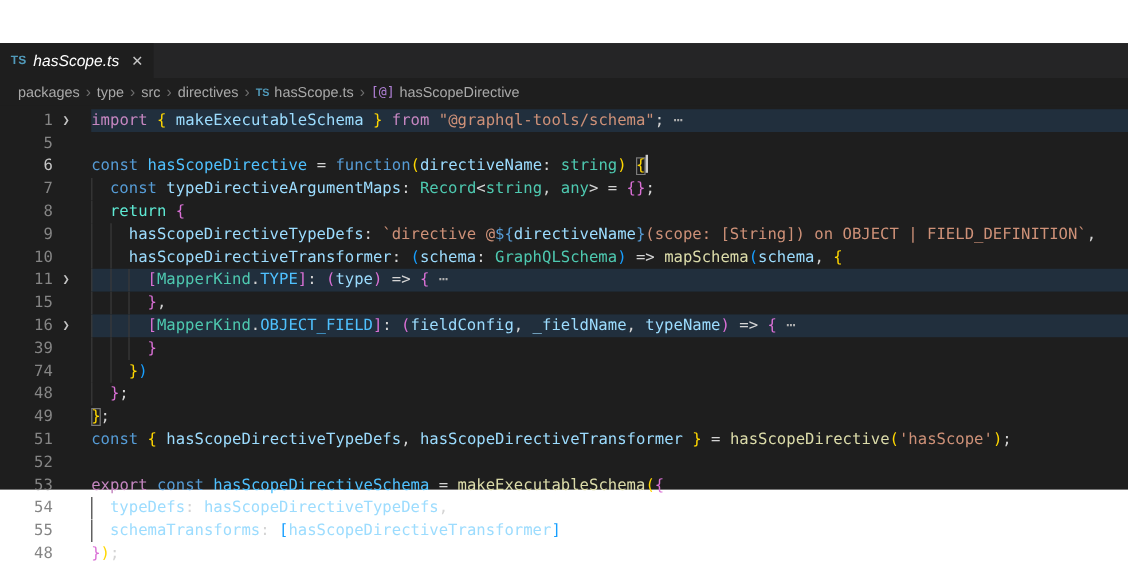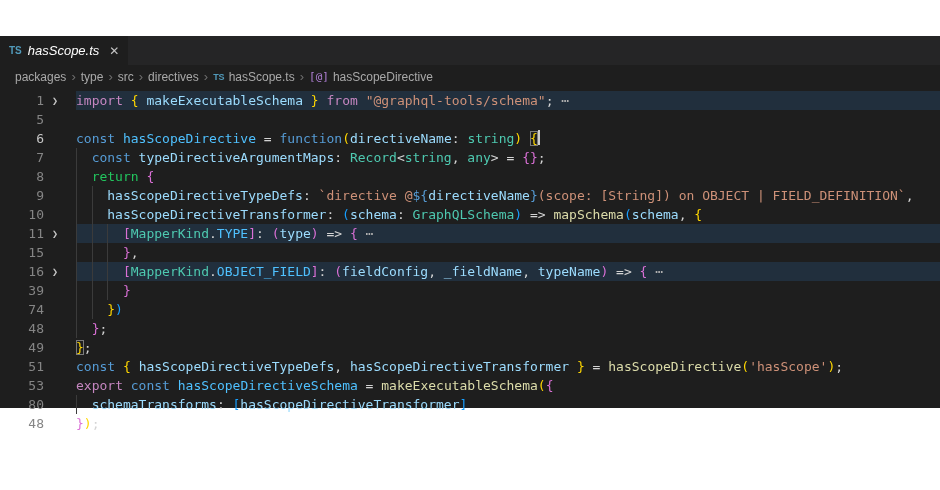--- a/index.html
+++ b/index.html
@@ -118,7 +118,7 @@
       <div class="row">
         <div class="num">8</div>
         <div class="chev"></div>
-        <div class="code"><span class="ig"></span><span class="tk tk-kw" style="color: #22c55e;">return</span><span class="tk tk-pl" style="color: rgb(212, 212, 212);"> </span><span class="tk tk-b1" style="color: rgb(218, 112, 214);">{</span></div>
+        <div class="code"><span class="ig"></span><span class="tk tk-kw" style="color: #5eead4;">return</span><span class="tk tk-pl" style="color: rgb(212, 212, 212);"> </span><span class="tk tk-b1" style="color: rgb(218, 112, 214);">{</span></div>
       </div>
       <div class="row">
         <div class="num">9</div>

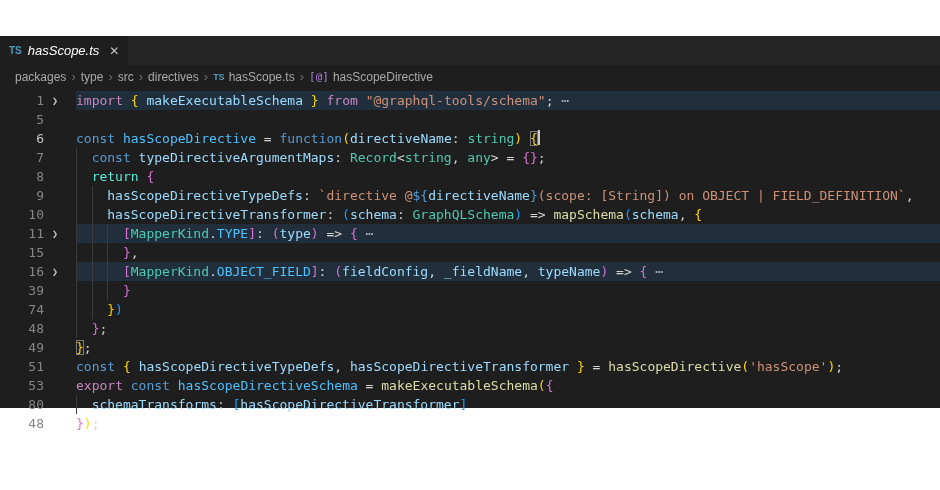--- a/index.html
+++ b/index.html
@@ -171,6 +171,11 @@
         <div class="code"><span class="tk tk-kw2" style="color: rgb(86, 156, 214);">const</span><span class="tk tk-pl" style="color: rgb(212, 212, 212);"> </span><span class="tk tk-b0" style="color: rgb(255, 215, 0);">{</span><span class="tk tk-pl" style="color: rgb(212, 212, 212);"> </span><span class="tk tk-var" style="color: rgb(156, 220, 254);">hasScopeDirectiveTypeDefs</span><span class="tk tk-pl" style="color: rgb(212, 212, 212);">, </span><span class="tk tk-var" style="color: rgb(156, 220, 254);">hasScopeDirectiveTransformer</span><span class="tk tk-pl" style="color: rgb(212, 212, 212);"> </span><span class="tk tk-b0" style="color: rgb(255, 215, 0);">}</span><span class="tk tk-pl" style="color: rgb(212, 212, 212);"> = </span><span class="tk tk-fn" style="color: rgb(220, 220, 170);">hasScopeDirective</span><span class="tk tk-b0" style="color: rgb(255, 215, 0);">(</span><span class="tk tk-str" style="color: rgb(206, 145, 120);">'hasScope'</span><span class="tk tk-b0" style="color: rgb(255, 215, 0);">)</span><span class="tk tk-pl" style="color: rgb(212, 212, 212);">;</span></div>
       </div>
       <div class="row">
+        <div class="num">52</div>
+        <div class="chev"></div>
+        <div class="code"></div>
+      </div>
+      <div class="row">
         <div class="num">53</div>
         <div class="chev"></div>
         <div class="code"><span class="tk tk-kw" style="color: rgb(197, 134, 192);">export</span><span class="tk tk-pl" style="color: rgb(212, 212, 212);"> </span><span class="tk tk-kw2" style="color: rgb(86, 156, 214);">const</span><span class="tk tk-pl" style="color: rgb(212, 212, 212);"> </span><span class="tk tk-cvar" style="color: rgb(79, 193, 255);">hasScopeDirectiveSchema</span><span class="tk tk-pl" style="color: rgb(212, 212, 212);"> = </span><span class="tk tk-fn" style="color: rgb(220, 220, 170);">makeExecutableSchema</span><span class="tk tk-b0" style="color: rgb(255, 215, 0);">(</span><span class="tk tk-b1" style="color: rgb(218, 112, 214);">{</span></div>

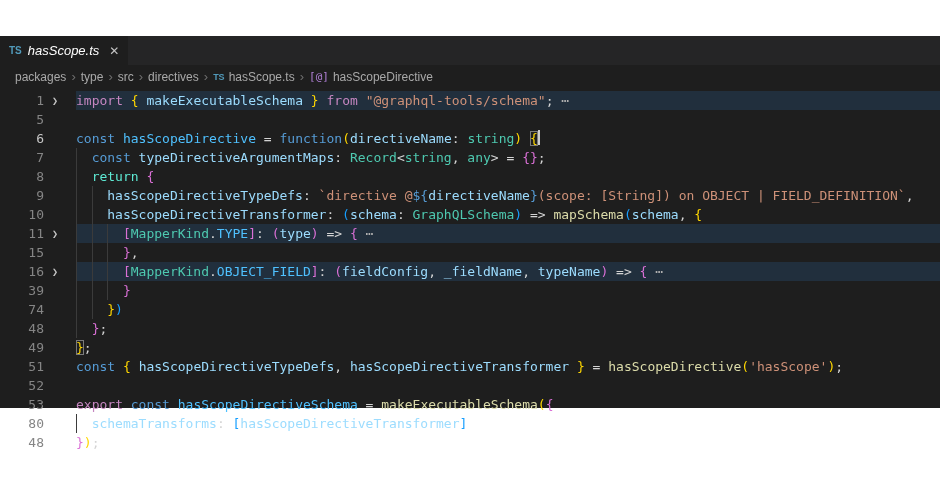--- a/index.html
+++ b/index.html
@@ -181,6 +181,11 @@
         <div class="code"><span class="tk tk-kw" style="color: rgb(197, 134, 192);">export</span><span class="tk tk-pl" style="color: rgb(212, 212, 212);"> </span><span class="tk tk-kw2" style="color: rgb(86, 156, 214);">const</span><span class="tk tk-pl" style="color: rgb(212, 212, 212);"> </span><span class="tk tk-cvar" style="color: rgb(79, 193, 255);">hasScopeDirectiveSchema</span><span class="tk tk-pl" style="color: rgb(212, 212, 212);"> = </span><span class="tk tk-fn" style="color: rgb(220, 220, 170);">makeExecutableSchema</span><span class="tk tk-b0" style="color: rgb(255, 215, 0);">(</span><span class="tk tk-b1" style="color: rgb(218, 112, 214);">{</span></div>
       </div>
       <div class="row">
+        <div class="num">54</div>
+        <div class="chev"></div>
+        <div class="code"><span class="ig"></span><span class="tk tk-var" style="color: rgb(156, 220, 254);">typeDefs</span><span class="tk tk-pl" style="color: rgb(212, 212, 212);">: </span><span class="tk tk-var" style="color: rgb(156, 220, 254);">hasScopeDirectiveTypeDefs</span><span class="tk tk-pl" style="color: rgb(212, 212, 212);">,</span></div>
+      </div>
+      <div class="row">
         <div class="num">80</div>
         <div class="chev"></div>
         <div class="code"><span class="ig"></span><span class="tk tk-var" style="color: rgb(156, 220, 254);">schemaTransforms</span><span class="tk tk-pl" style="color: rgb(212, 212, 212);">: </span><span class="tk tk-b2" style="color: rgb(23, 159, 255);">[</span><span class="tk tk-var" style="color: rgb(156, 220, 254);">hasScopeDirectiveTransformer</span><span class="tk tk-b2" style="color: rgb(23, 159, 255);">]</span></div>

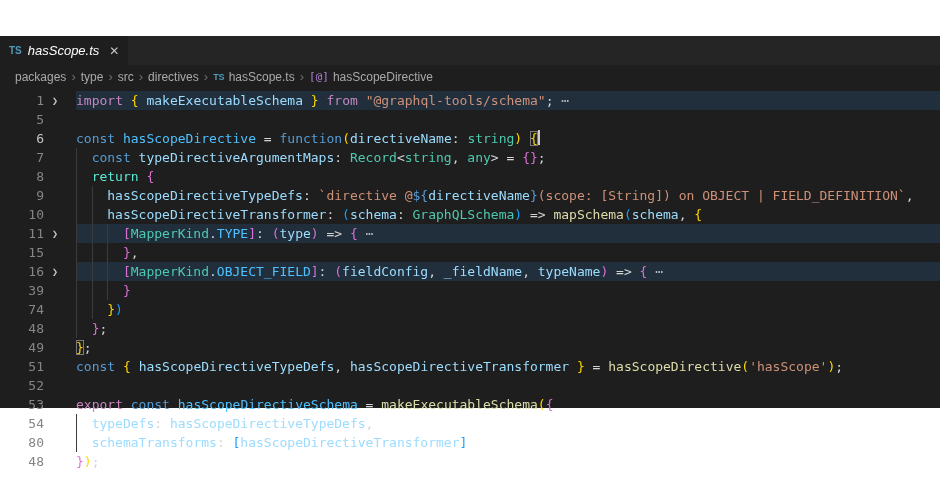--- a/index.html
+++ b/index.html
@@ -186,7 +186,7 @@
         <div class="code"><span class="ig"></span><span class="tk tk-var" style="color: rgb(156, 220, 254);">typeDefs</span><span class="tk tk-pl" style="color: rgb(212, 212, 212);">: </span><span class="tk tk-var" style="color: rgb(156, 220, 254);">hasScopeDirectiveTypeDefs</span><span class="tk tk-pl" style="color: rgb(212, 212, 212);">,</span></div>
       </div>
       <div class="row">
-        <div class="num">80</div>
+        <div class="num">55</div>
         <div class="chev"></div>
         <div class="code"><span class="ig"></span><span class="tk tk-var" style="color: rgb(156, 220, 254);">schemaTransforms</span><span class="tk tk-pl" style="color: rgb(212, 212, 212);">: </span><span class="tk tk-b2" style="color: rgb(23, 159, 255);">[</span><span class="tk tk-var" style="color: rgb(156, 220, 254);">hasScopeDirectiveTransformer</span><span class="tk tk-b2" style="color: rgb(23, 159, 255);">]</span></div>
       </div>

